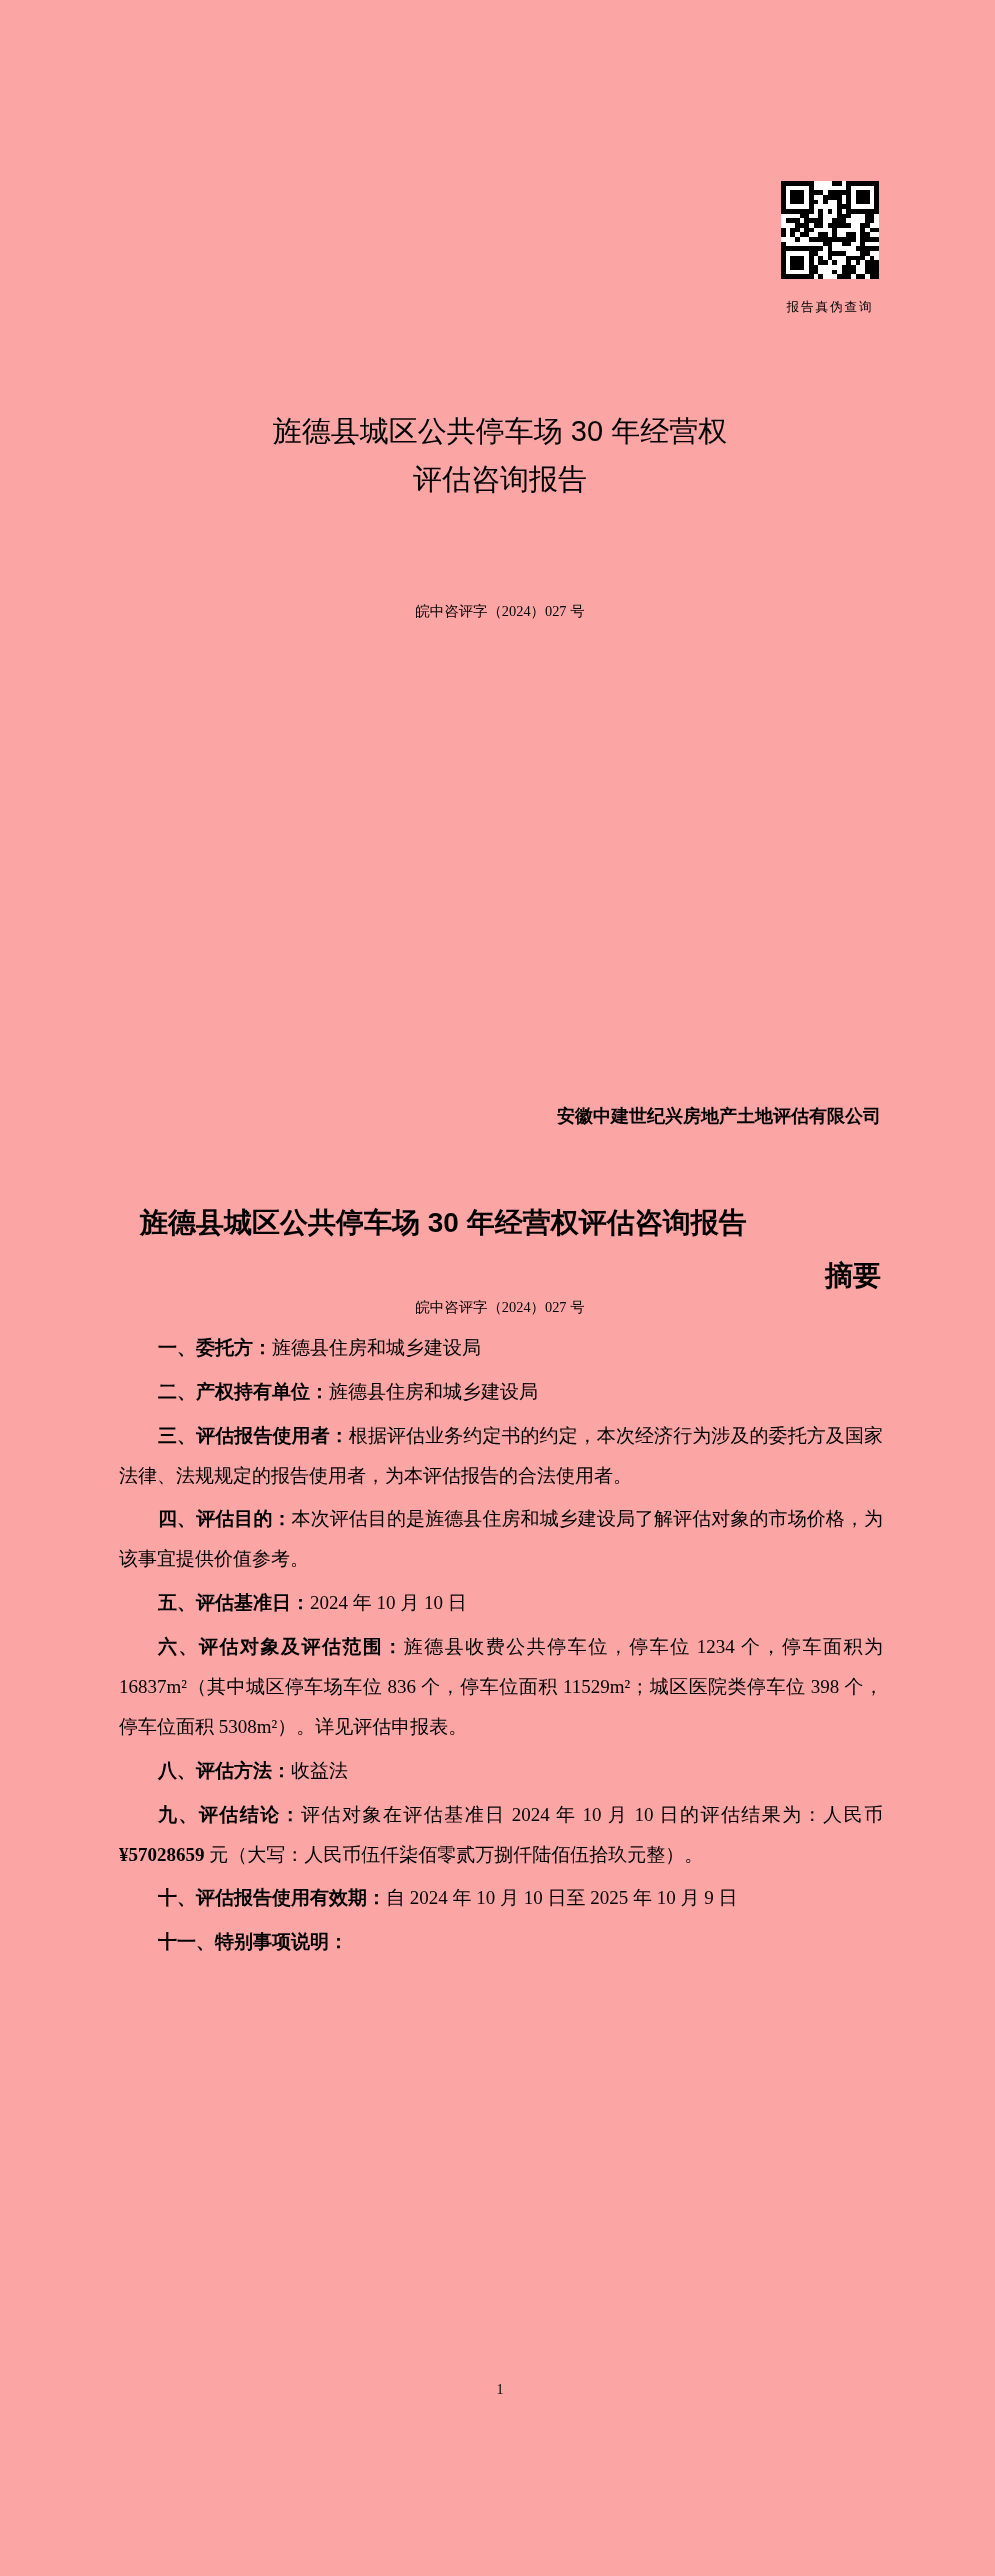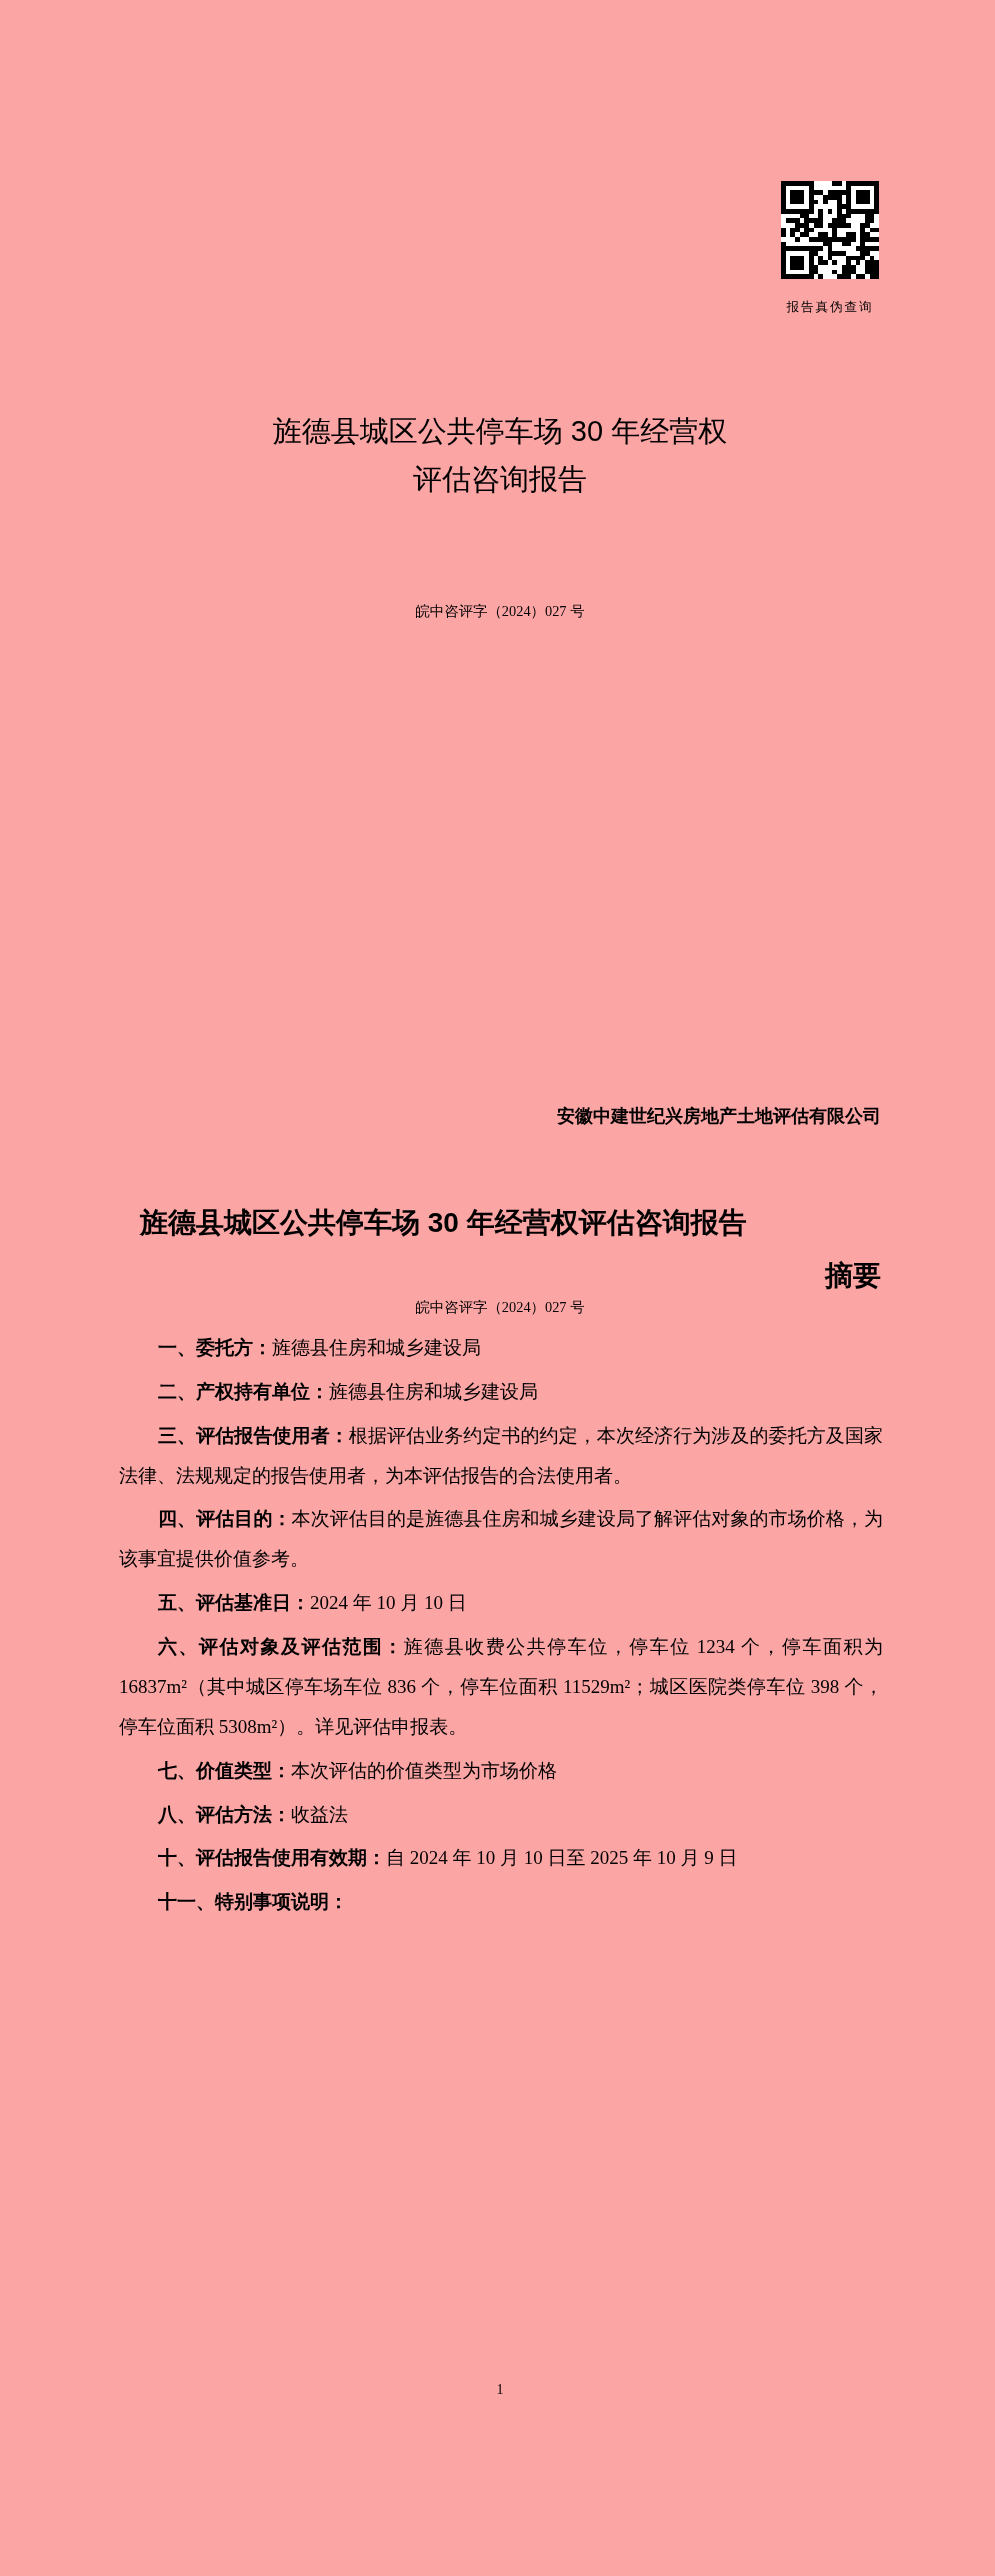--- a/index.html
+++ b/index.html
@@ -267,7 +267,6 @@
 
     <p><span class="item-label">六、评估对象及评估范围：</span><span>旌德县收费公共停车位，停车位 1234 个，停车面积为 16837m²（其中城区停车场车位 836 个，停车位面积 11529m²；城区医院类停车位 398 个，停车位面积 5308m²）。详见评估申报表。</span></p>
 
-    <p><span class="item-label">七、价值类型：</span><span>本次评估的价值类型为市场价格</span></p>
 
     <p><span class="item-label">八、评估方法：</span><span>收益法</span></p>
 

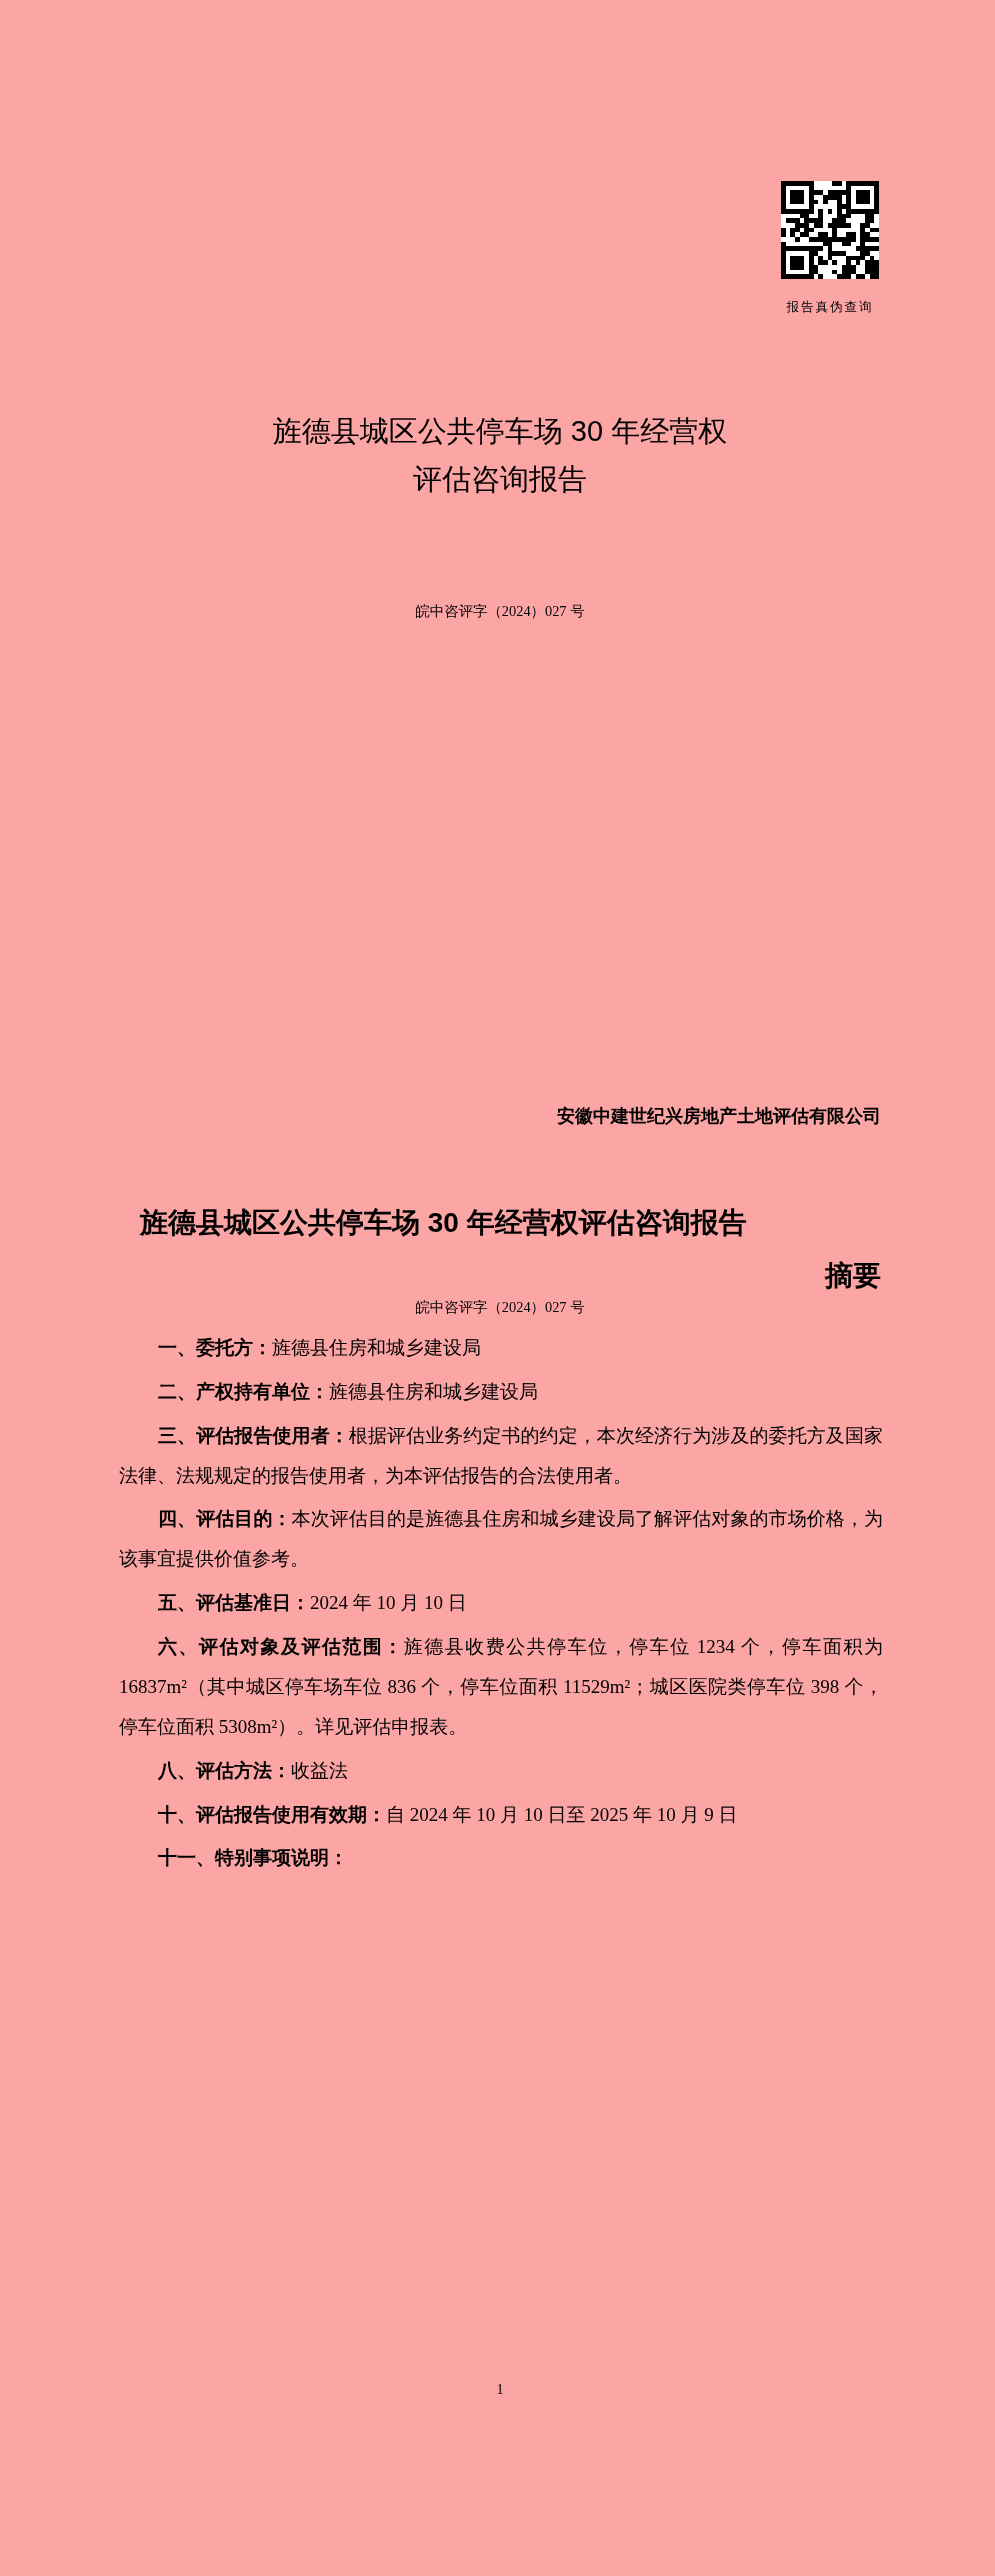--- a/index.html
+++ b/index.html
@@ -270,6 +270,7 @@
 
     <p><span class="item-label">八、评估方法：</span><span>收益法</span></p>
 
+    <p><span class="item-label">九、评估结论：</span><span>评估对象在评估基准日 2024 年 10 月 10 日的评估结果为：人民币</span><span class="bold-serif"> ¥57028659</span><span> 元（大写：人民币伍仟柒佰零贰万捌仟陆佰伍拾玖元整）。</span></p>
 
     <p><span class="item-label">十、评估报告使用有效期：</span><span>自 2024 年 10 月 10 日至 2025 年 10 月 9 日</span></p>
 

